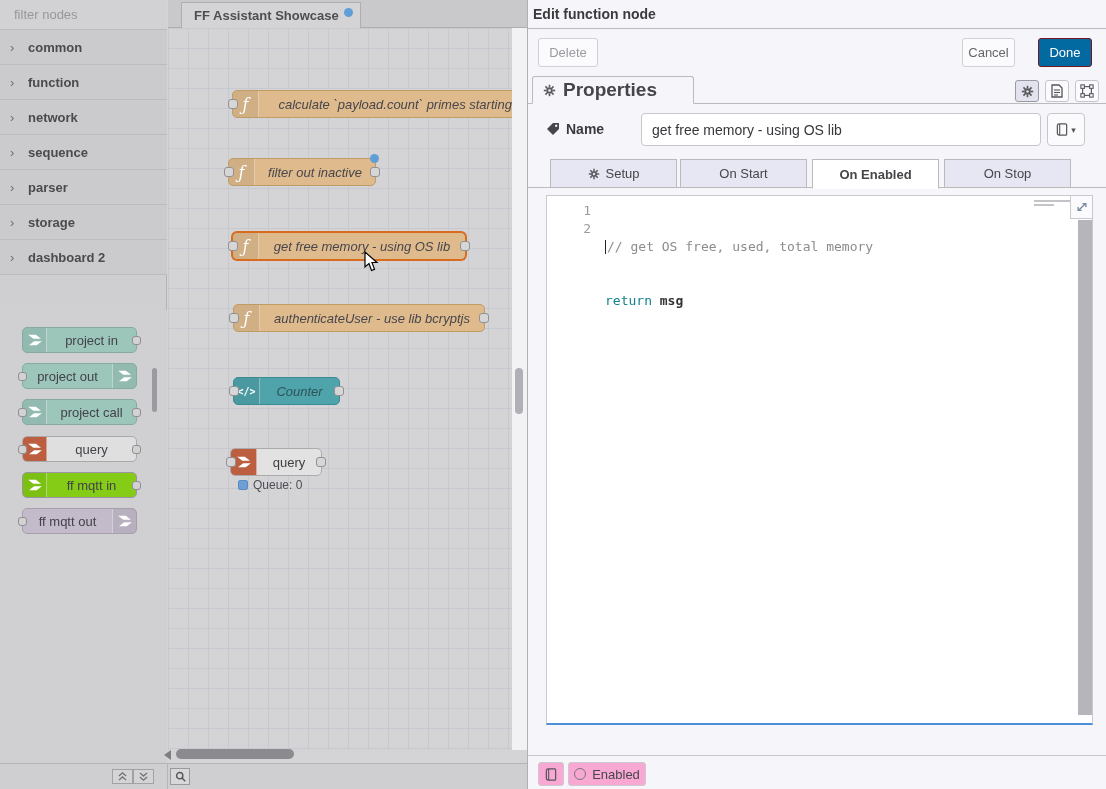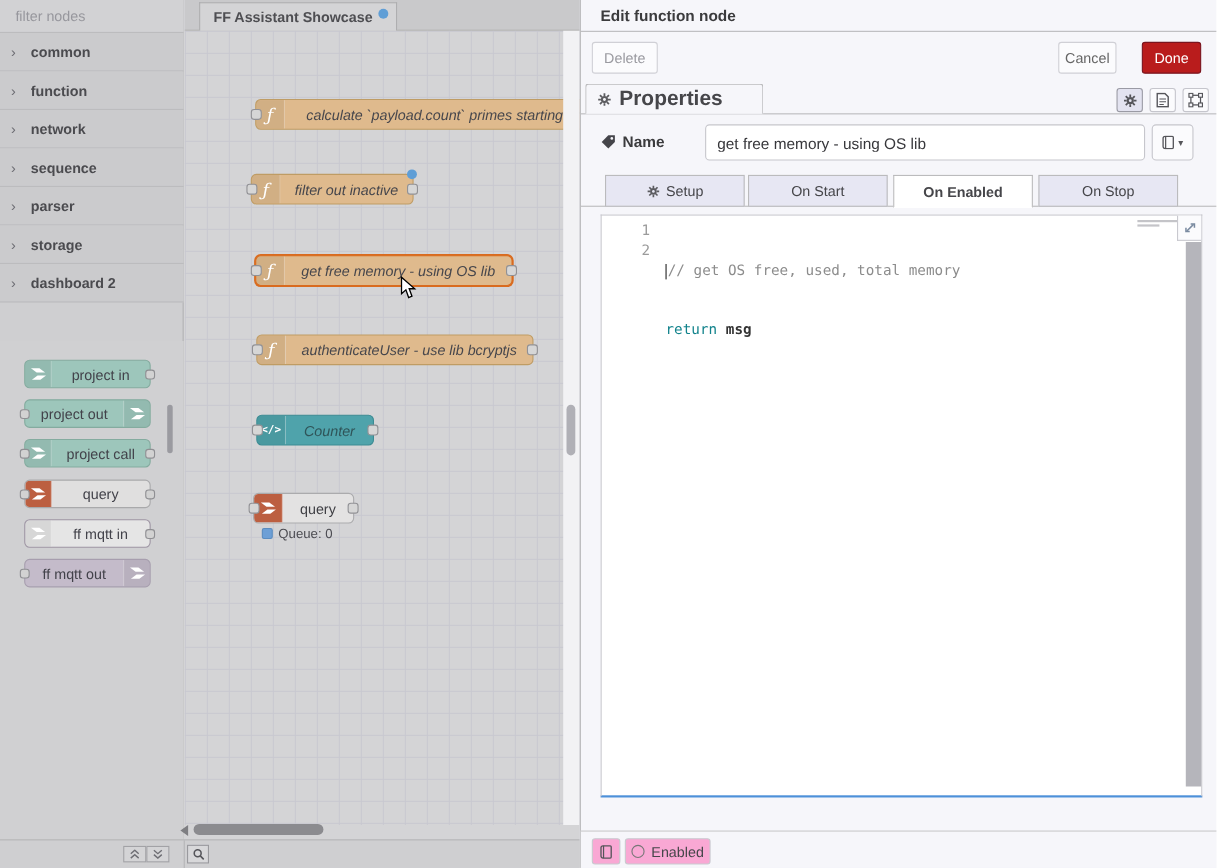--- a/index.html
+++ b/index.html
@@ -78,7 +78,7 @@
 
   
   .panel { position:absolute; left:527px; top:0; width:579px; height:789px; background:#f6f6fa; border-left:1px solid #b0b0b2; }
-  .panel-header { position:absolute; left:0; top:0; width:579px; height:29px; border-bottom:1px solid #bbbbbd; display:flex; align-items:center; padding:0 18px; font-size:14px; font-weight:bold; color:#3b3b3d; }
+  .panel-header { position:absolute; left:0; top:0; width:579px; height:29px; border-bottom:1px solid #bbbbbd; display:flex; align-items:center; padding:0 5px; font-size:14px; font-weight:bold; color:#3b3b3d; }
   .btn { border:1px solid #d0d0d6; background:#fbfbfd; border-radius:3px; font-size:13px; height:29px; display:inline-flex; align-items:center; justify-content:center; cursor:pointer; font-family:"Liberation Sans",sans-serif; }
   .btn-delete { position:absolute; left:10px; top:38px; width:60px; color:#9a9aa0; }
   .btn-cancel { position:absolute; left:434px; top:38px; width:53px; color:#666; }

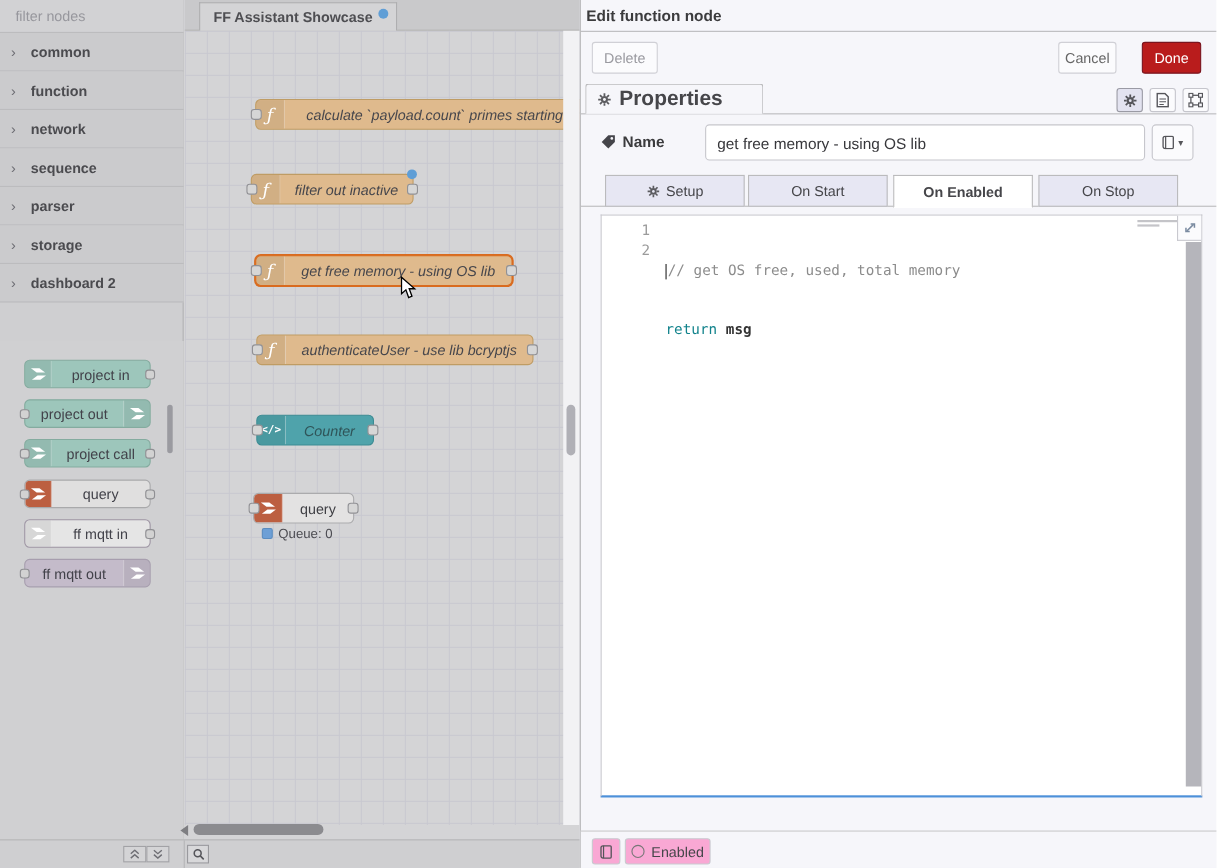--- a/index.html
+++ b/index.html
@@ -82,7 +82,7 @@
   .btn { border:1px solid #d0d0d6; background:#fbfbfd; border-radius:3px; font-size:13px; height:29px; display:inline-flex; align-items:center; justify-content:center; cursor:pointer; font-family:"Liberation Sans",sans-serif; }
   .btn-delete { position:absolute; left:10px; top:38px; width:60px; color:#9a9aa0; }
   .btn-cancel { position:absolute; left:434px; top:38px; width:53px; color:#666; }
-  .btn-done   { position:absolute; left:510px; top:38px; width:54px; background:#b91c1c; border-color:#7a141e; color:#fff;text-align:center; }
+  .btn-done   { position:absolute; left:510px; top:38px; width:54px; background:#0369a1; border-color:#7a141e; color:#fff;text-align:center; }
 
   .panel-tabrow { position:absolute; left:0; top:75px; width:579px; height:29px; border-bottom:1px solid #bbbbbd; }
   .prop-tab { position:absolute; left:4px; top:1px; width:162px; height:28px; background:#f6f6fa; border:1px solid #bbbbbd; border-bottom:1px solid #f6f6fa; border-radius:3px 3px 0 0; display:flex; align-items:center; gap:7px; padding:13px 10px; font-size:19px; font-weight:bold; color:#46464a; cursor:pointer; }

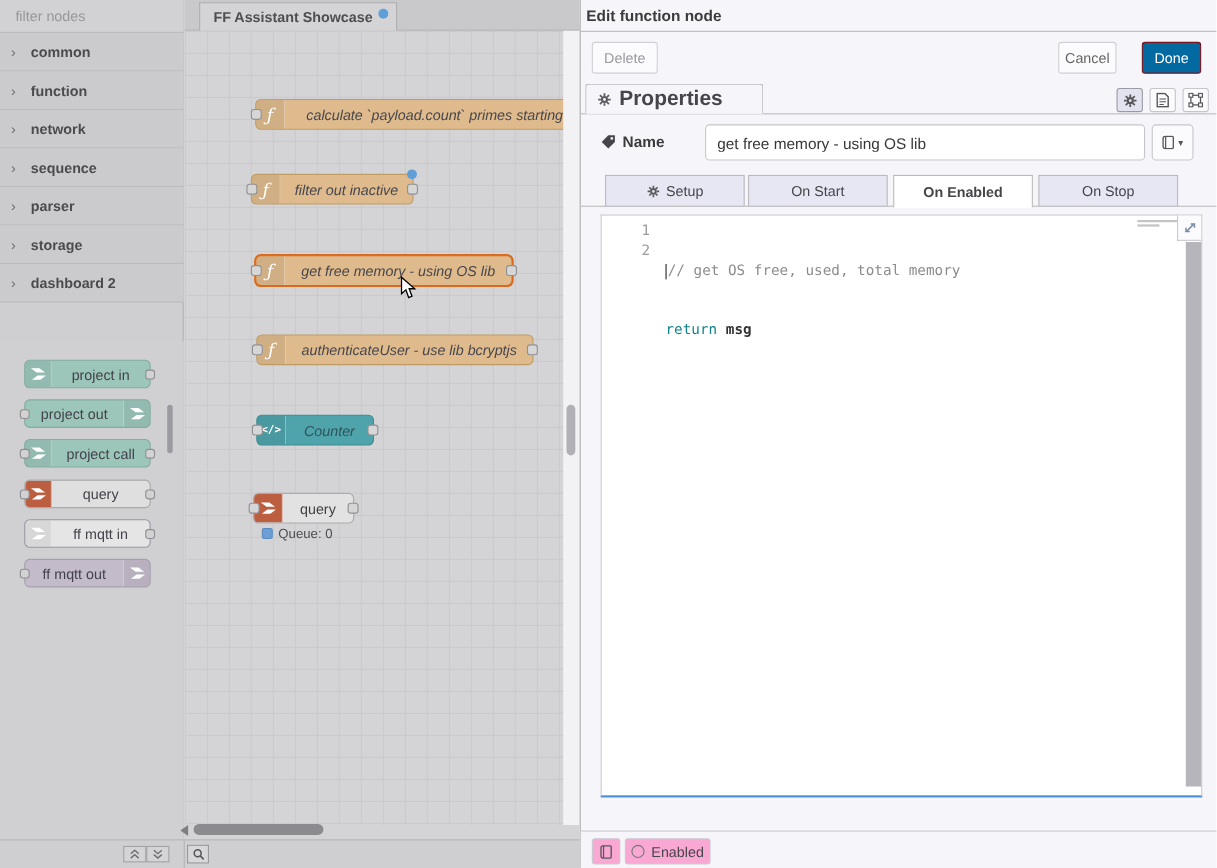--- a/index.html
+++ b/index.html
@@ -28,7 +28,7 @@
   .pnode.teal { background:#9dc6bb; border-color:#84ab9f; }
   .pnode.query { background:#e0dfdf; border-color:#a9a9ab; }
   .pnode.query .picon { background:#bc5f41; }
-  .pnode.mqin  { background:#e5e5e5; border-color:#9d94a3; }
+  .pnode.mqin  { background:#84cc16; border-color:#9d94a3; }
   .pnode.mqout { background:#c4bbca; border-color:#a79eae; }
   .pport { position:absolute; width:9px; height:9px; top:8px; background:#d2d2d2; border:1px solid #8f8f93; border-radius:3px; }
   .pport.l { left:-5px; } .pport.r { right:-5px; }

